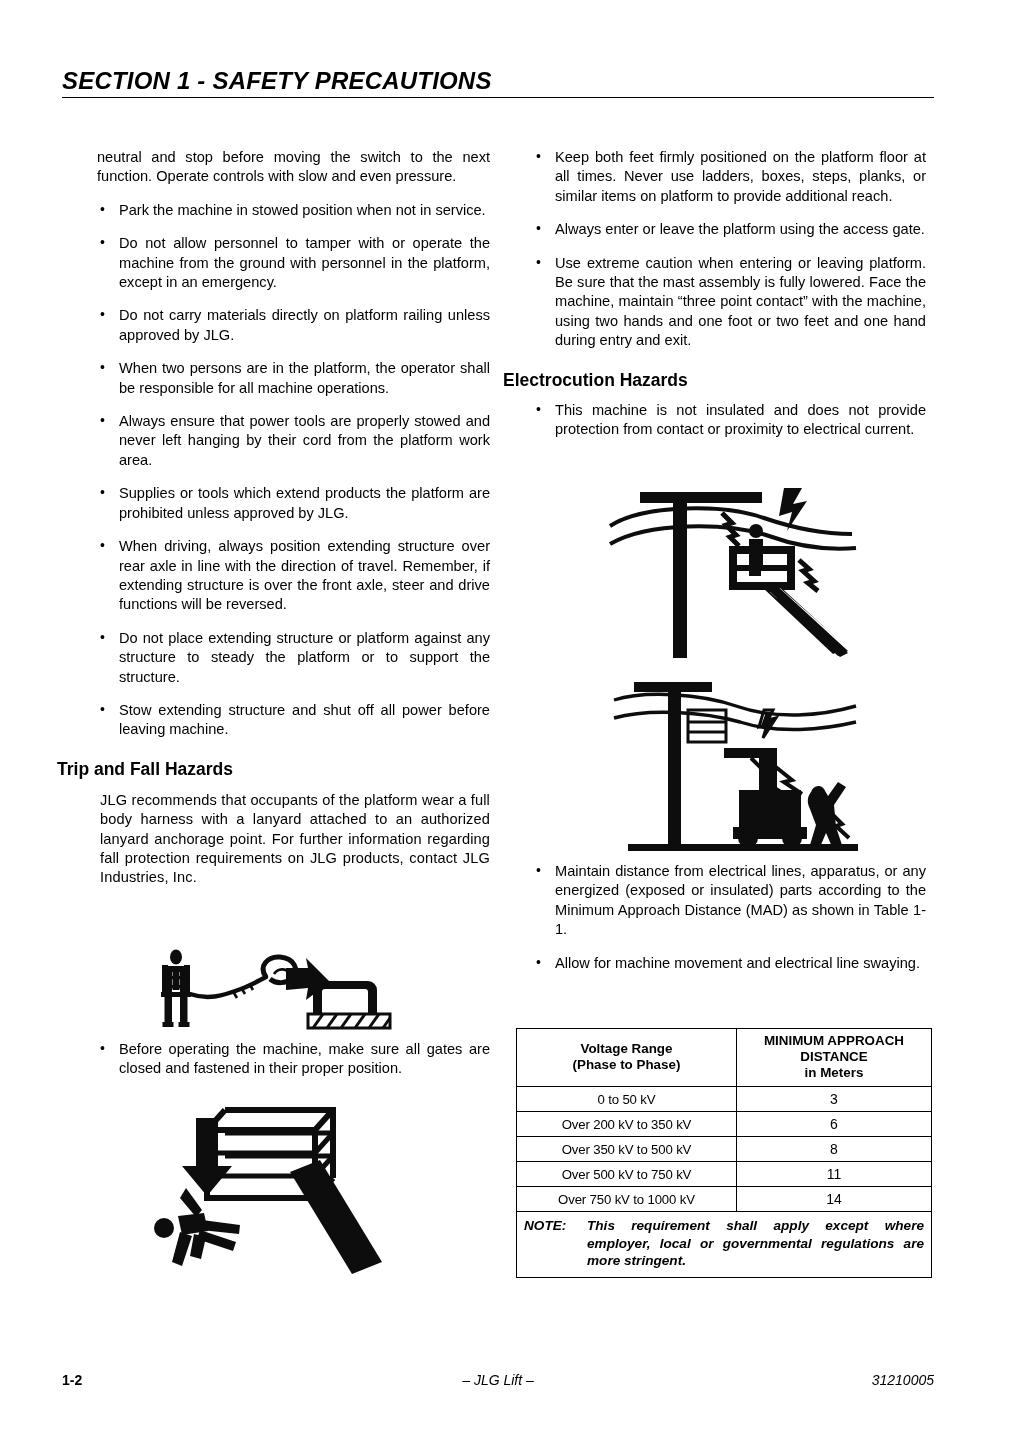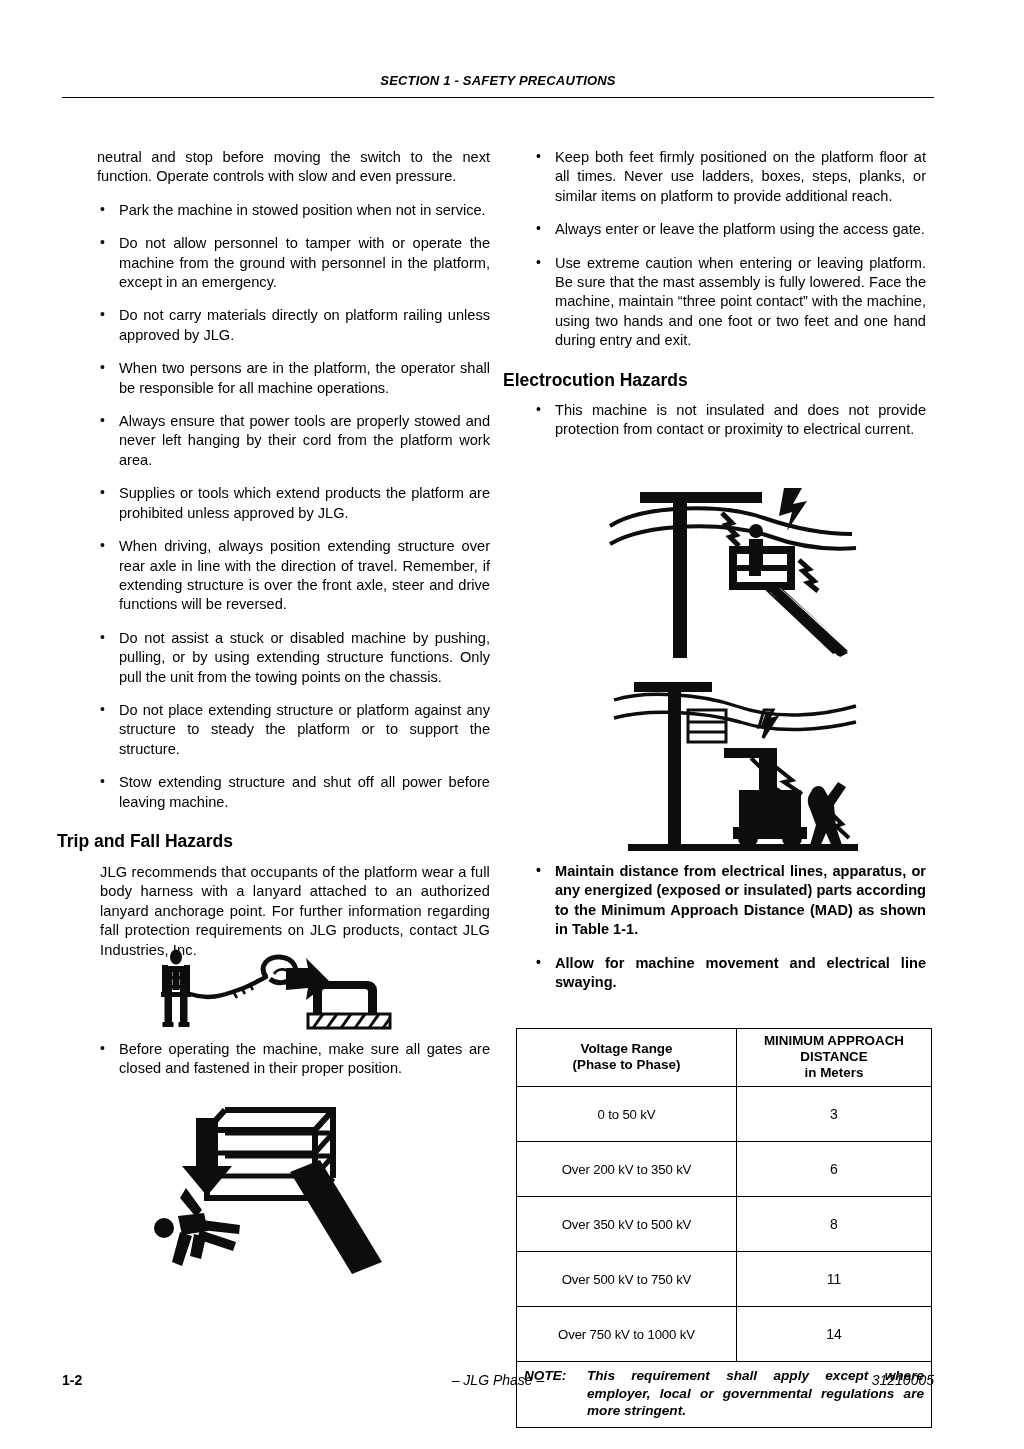--- a/index.html
+++ b/index.html
@@ -29,13 +29,12 @@
     width: 872px;
   }
   .header-title {
-    font-size: 13px;
+    font-size: 24px;
     font-weight: bold;
     font-style: italic;
     letter-spacing: 0.2px;
     line-height: 22px;
     white-space: nowrap;
-    text-align: center;
   }
   .header-rule {
     margin-top: 5px;

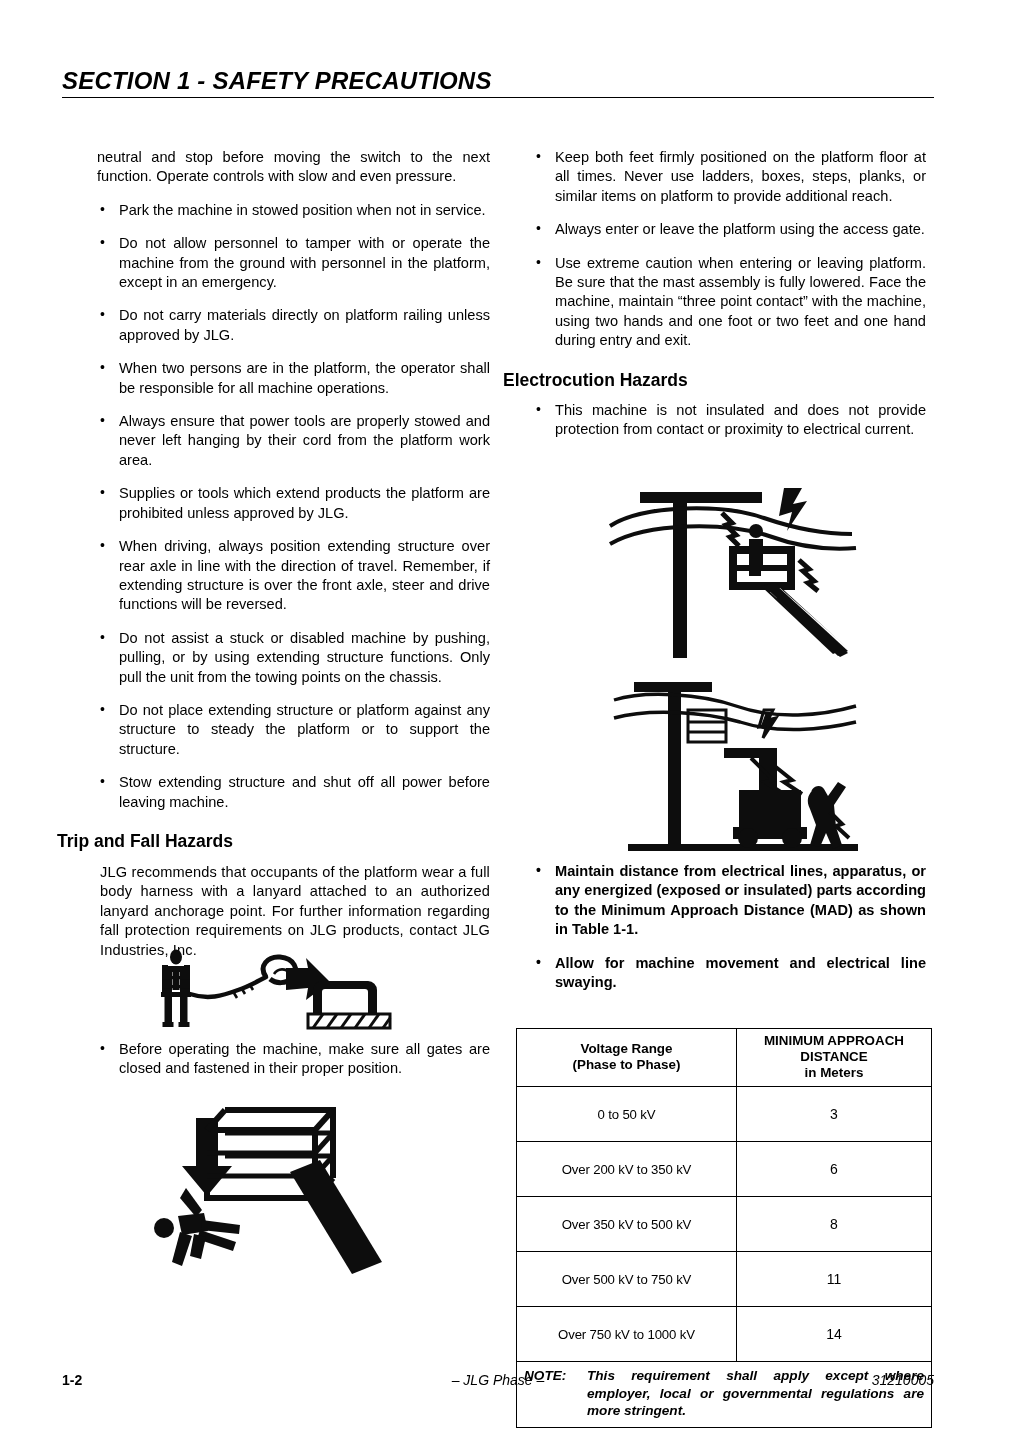--- a/index.html
+++ b/index.html
@@ -198,7 +198,6 @@
       <li>Always ensure that power tools are properly stowed and never left hanging by their cord from the platform work area.</li>
       <li>Supplies or tools which extend products the platform are prohibited unless approved by JLG.</li>
       <li>When driving, always position extending structure over rear axle in line with the direction of travel. Remember, if extending structure is over the front axle, steer and drive functions will be reversed.</li>
-      <li>Do not assist a stuck or disabled machine by pushing, pulling, or by using extending structure functions. Only pull the unit from the towing points on the chassis.</li>
       <li>Do not place extending structure or platform against any structure to steady the platform or to support the structure.</li>
       <li>Stow extending structure and shut off all power before leaving machine.</li>
     </ul>

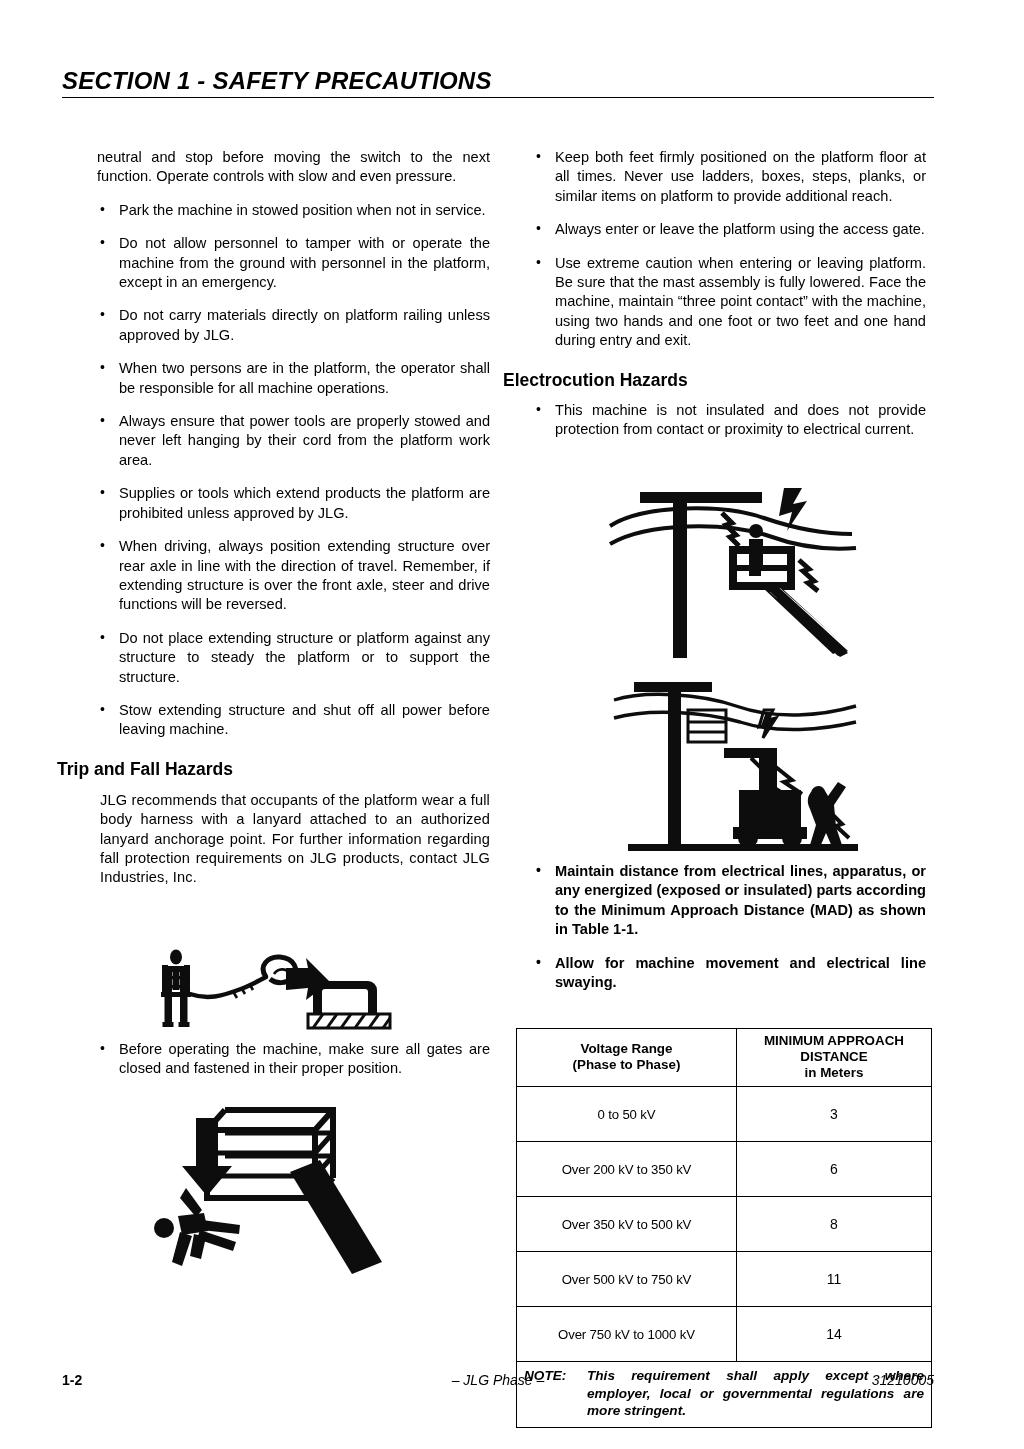--- a/index.html
+++ b/index.html
@@ -397,7 +397,7 @@
     </svg>
   </div>
 
-  <div class="col col-right" style="top:862px;font-weight:bold;">
+  <div class="col col-right" style="top:862px;">
     <ul class="bullets">
       <li class="first" style="margin-top:0;">Maintain distance from electrical lines, apparatus, or any energized (exposed or insulated) parts according to the Minimum Approach Distance (MAD) as shown in Table 1-1.</li>
       <li>Allow for machine movement and electrical line swaying.</li>

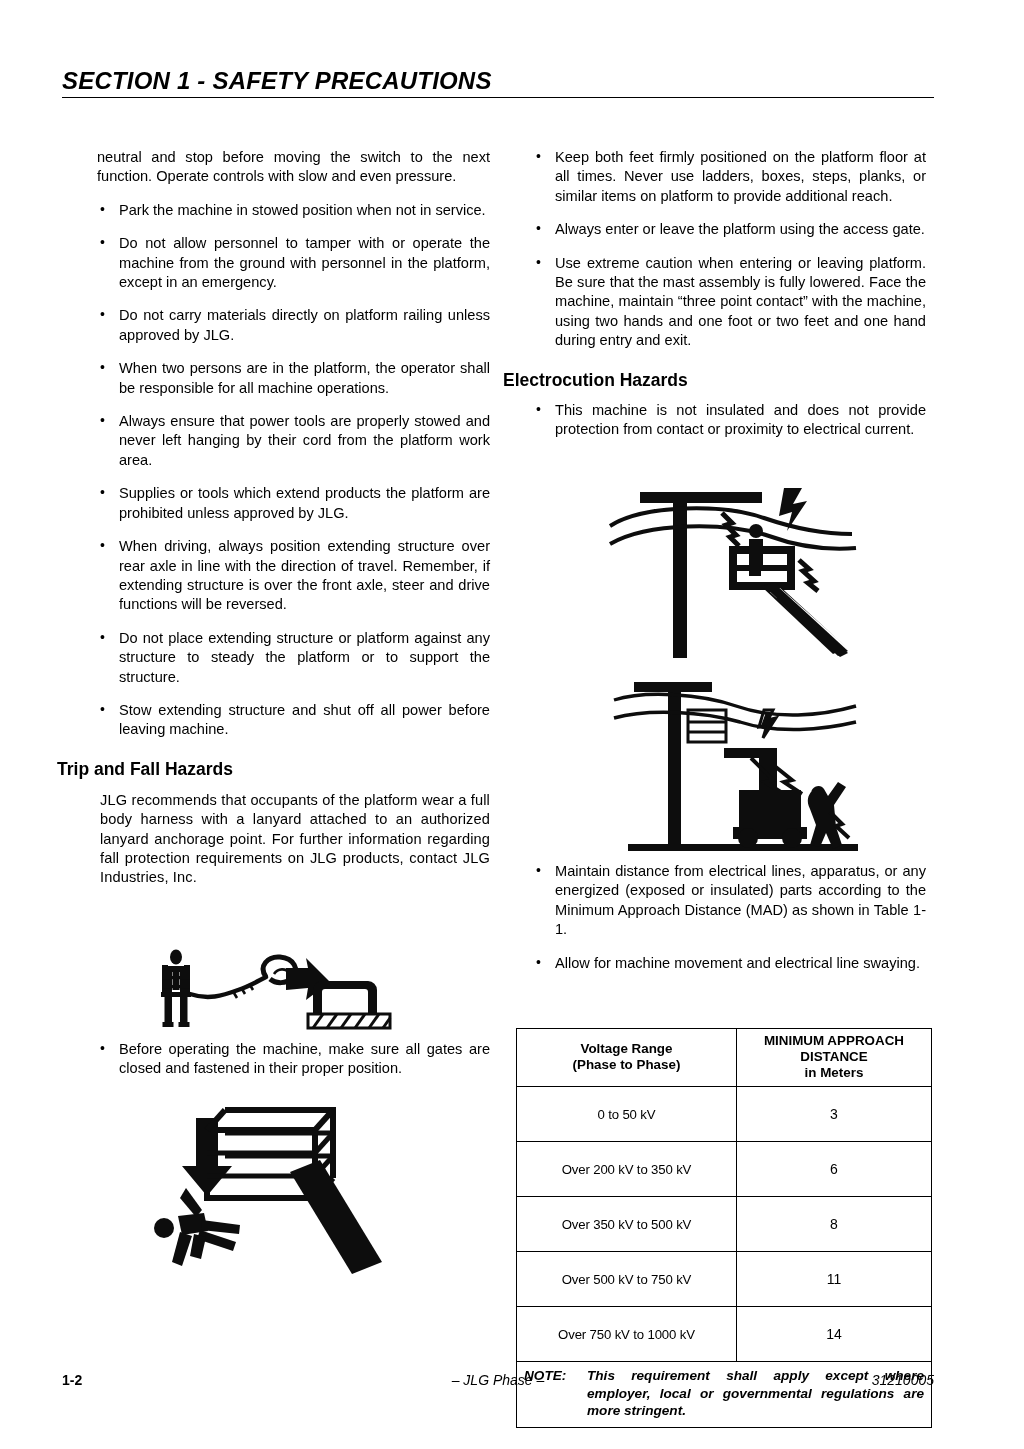--- a/index.html
+++ b/index.html
@@ -122,7 +122,7 @@
   }
   table.mad td, table.mad th {
     border: 1px solid #000;
-    padding: 19px 4px;
+    padding: 4px 4px;
     text-align: center;
     vertical-align: middle;
   }

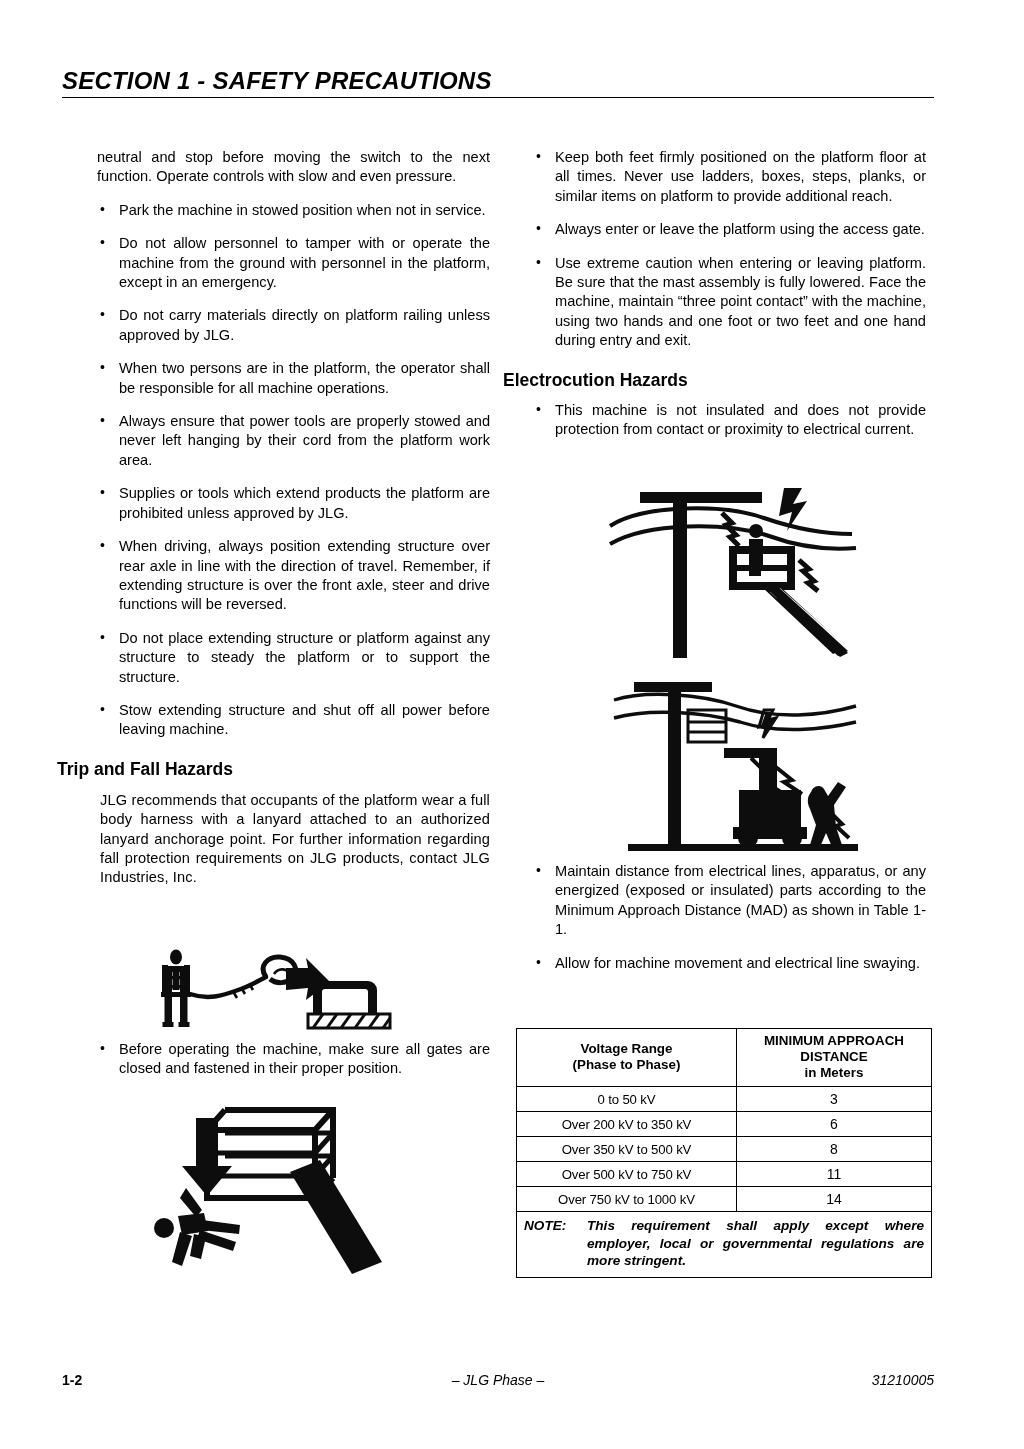--- a/index.html
+++ b/index.html
@@ -450,7 +450,7 @@
 
   <div class="footer">
     <div class="footer-left">1-2</div>
-    <div class="footer-center">– JLG Phase –</div>
+    <div class="footer-center">– JLG Lift –</div>
     <div class="footer-right">31210005</div>
   </div>
 

